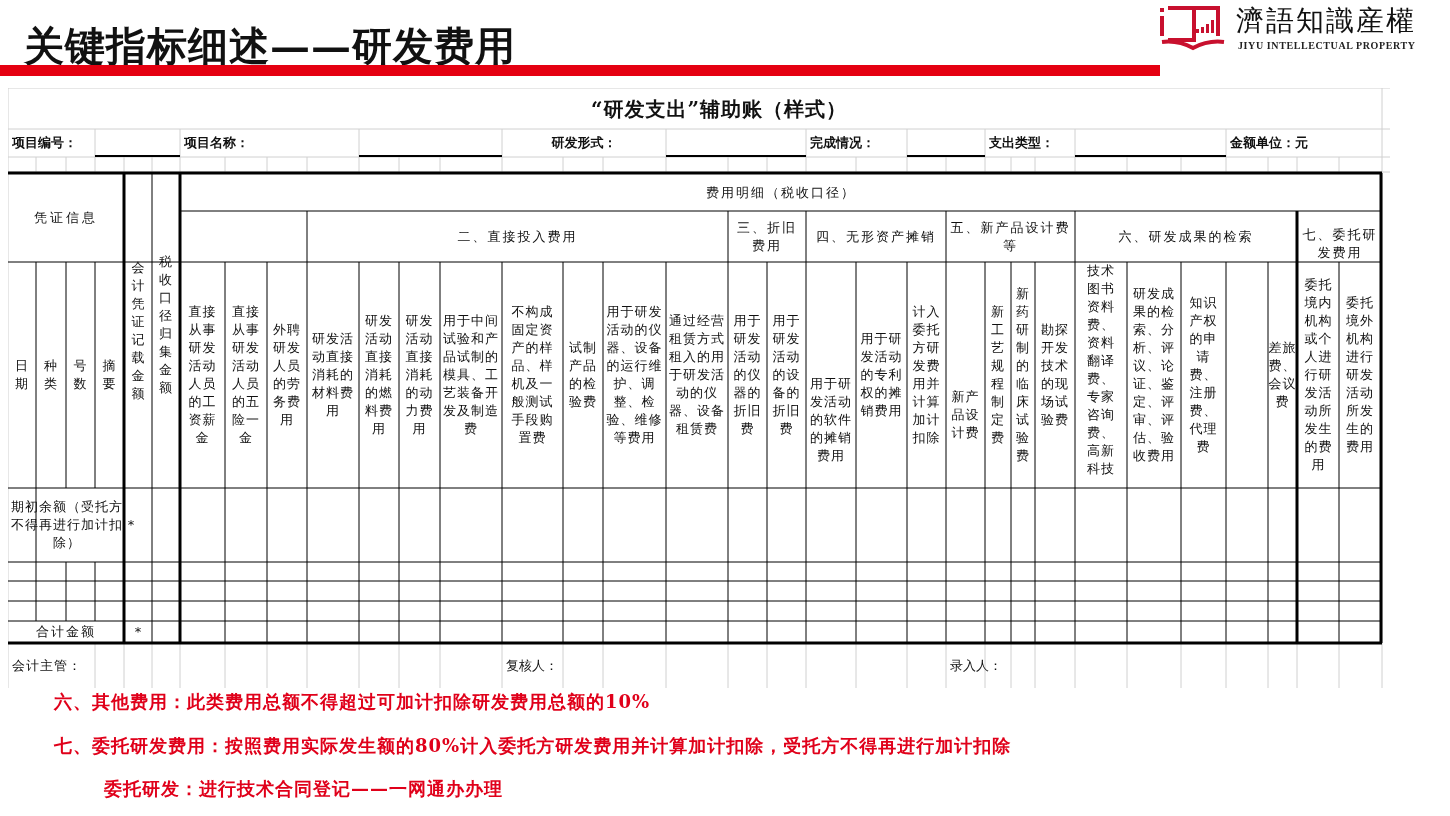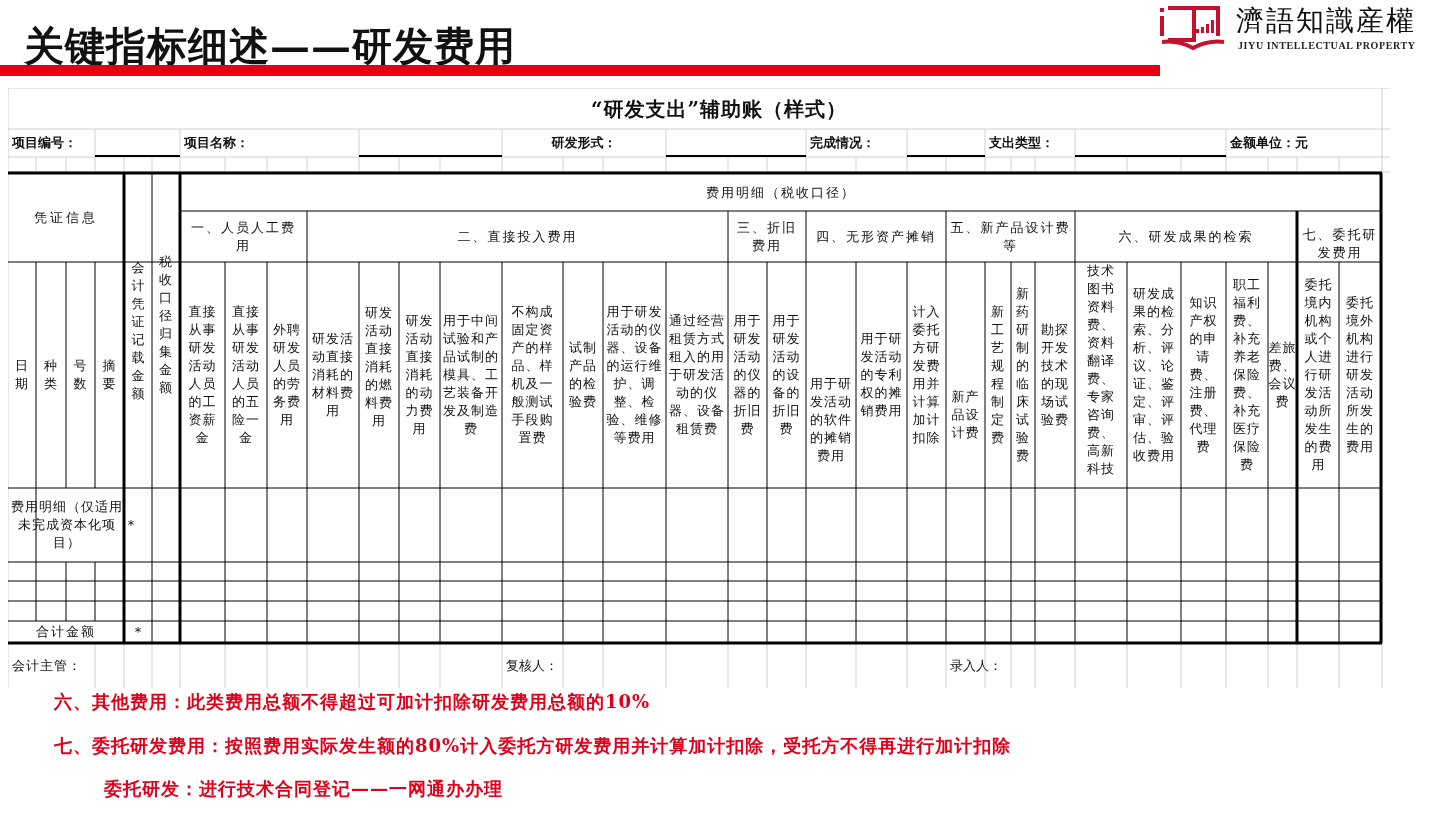--- a/index.html
+++ b/index.html
@@ -237,7 +237,6 @@
 
   <div class="abs cell-text" style="left:172px;top:86px;width:1202px;height:37px;letter-spacing:2px;">费用明细（税收口径）</div>
 
-  <div class="abs cell-text" style="left:176px;top:123px;width:119px;height:51px;letter-spacing:2px;">一、人员人工费用</div>
   <div class="abs cell-text" style="left:299px;top:123px;width:421px;height:51px;letter-spacing:2px;">二、直接投入费用</div>
   <div class="abs cell-text" style="left:722px;top:123px;width:74px;height:51px;letter-spacing:2px;">三、折旧费用</div>
   <div class="abs cell-text" style="left:798px;top:123px;width:140px;height:51px;letter-spacing:2px;">四、无形资产摊销</div>

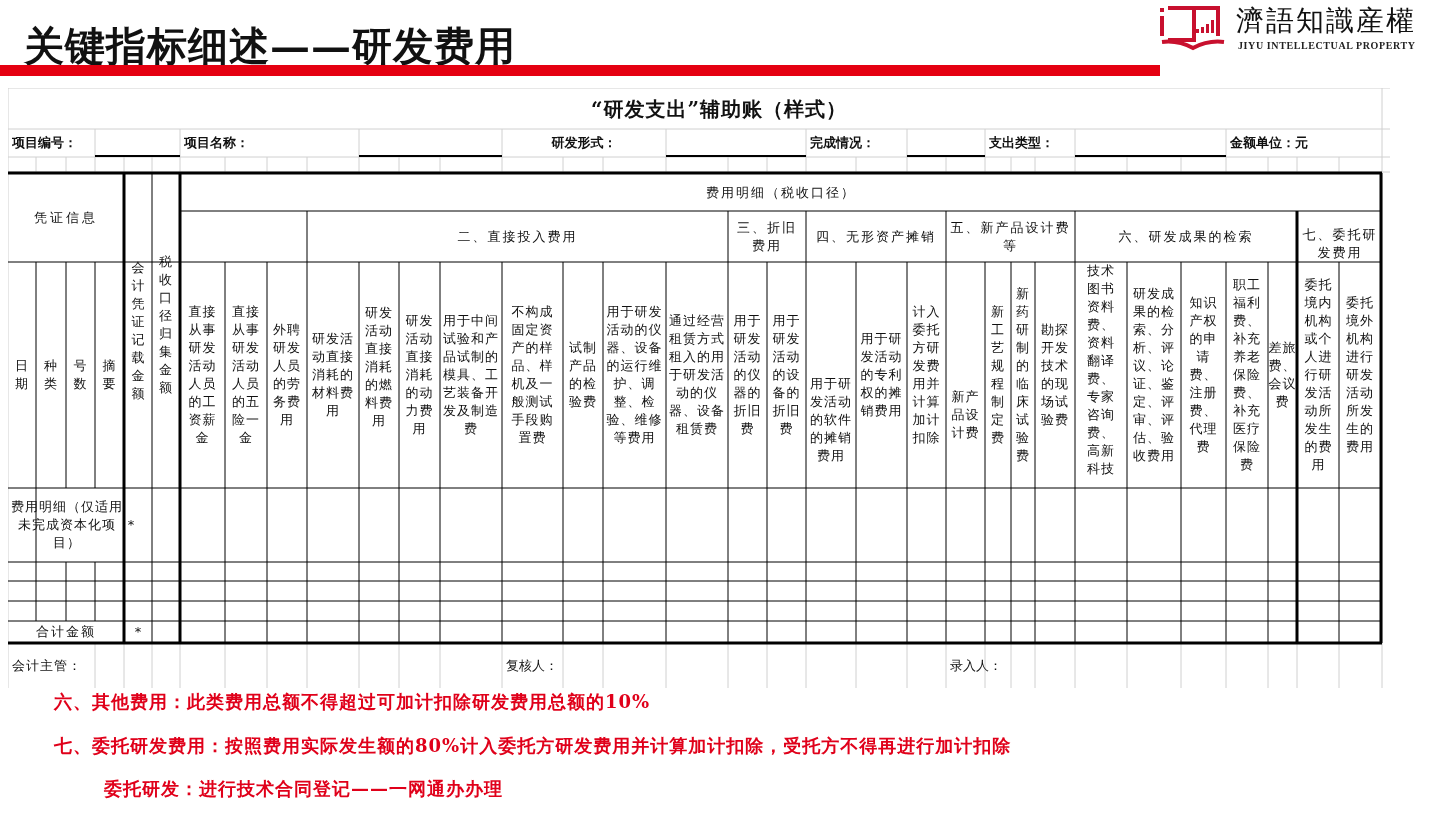--- a/index.html
+++ b/index.html
@@ -272,7 +272,6 @@
   <div class="abs cell-text vtext" style="left:1067px;top:174px;width:52px;height:226px;align-items:flex-start;padding:0 8px;">技术图书资料费、资料翻译费、专家咨询费、高新科技</div>
   <div class="abs cell-text vtext" style="left:1119px;top:174px;width:54px;height:226px;">研发成果的检索、分析、评议、论证、鉴定、评审、评估、验收费用</div>
   <div class="abs cell-text vtext" style="left:1173px;top:174px;width:45px;height:226px;">知识产权的申请费、注册费、代理费</div>
-  <div class="abs cell-text vtext" style="left:1218px;top:174px;width:42px;height:226px;">职工福利费、补充养老保险费、补充医疗保险费</div>
   <div class="abs cell-text vtext" style="left:1260px;top:174px;width:29px;height:226px;padding:0 6px;">差旅费、会议费</div>
 
   <div class="abs cell-text vtext" style="left:1290px;top:174px;width:41px;height:226px;">委托境内机构或个人进行研发活动所发生的费用</div>

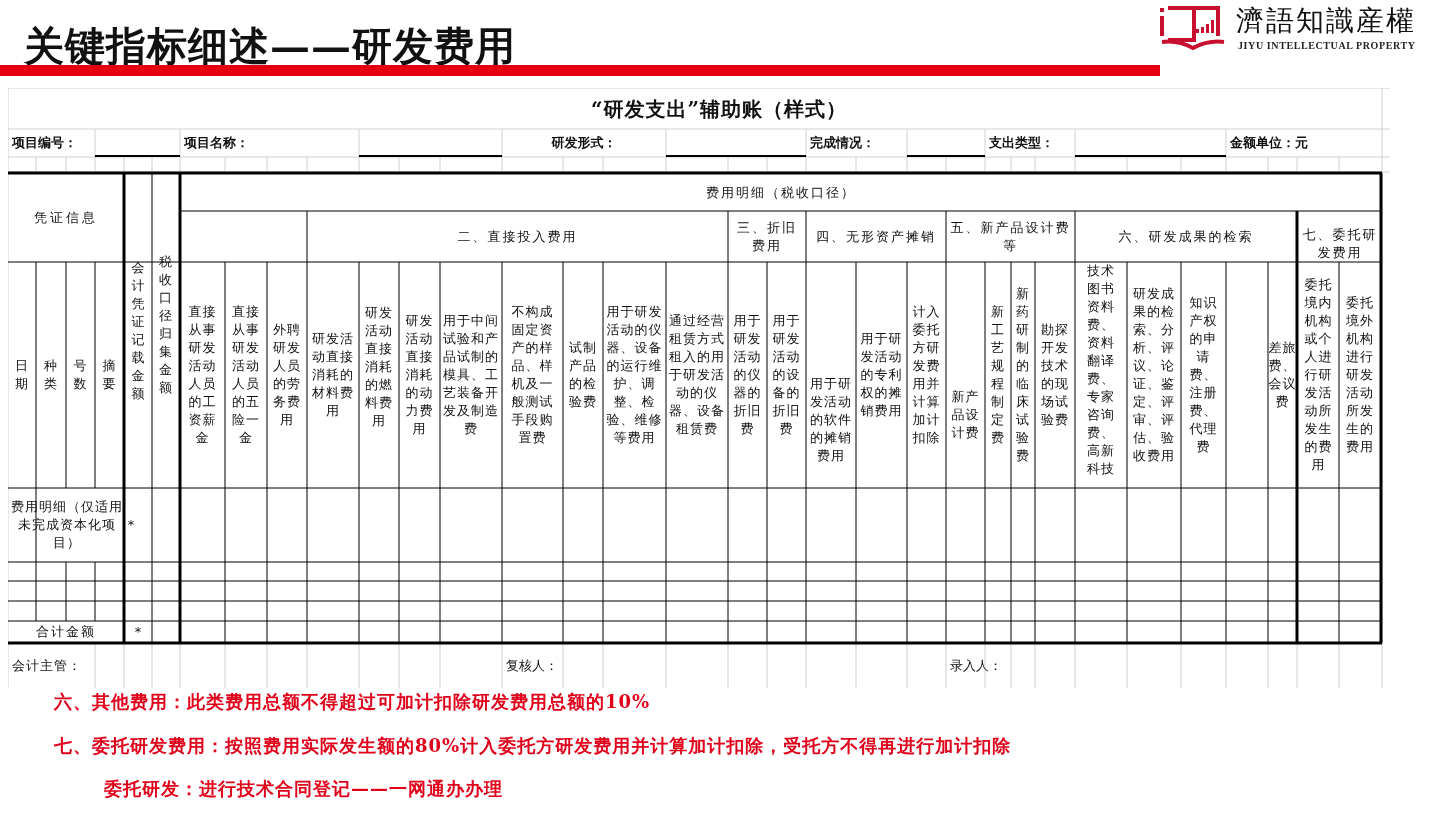--- a/index.html
+++ b/index.html
@@ -249,7 +249,7 @@
   <div class="abs cell-text vtext" style="left:259px;top:174px;width:40px;height:226px;">外聘研发人员的劳务费用</div>
 
   <div class="abs cell-text vtext" style="left:299px;top:174px;width:52px;height:226px;">研发活动直接消耗的材料费用</div>
-  <div class="abs cell-text vtext" style="left:351px;top:166px;width:40px;height:226px;">研发活动直接消耗的燃料费用</div>
+  <div class="abs cell-text vtext" style="left:351px;top:174px;width:40px;height:226px;">研发活动直接消耗的燃料费用</div>
   <div class="abs cell-text vtext" style="left:391px;top:174px;width:41px;height:226px;">研发活动直接消耗的动力费用</div>
   <div class="abs cell-text vtext" style="left:432px;top:174px;width:62px;height:226px;">用于中间试验和产品试制的模具、工艺装备开发及制造费</div>
   <div class="abs cell-text vtext" style="left:494px;top:174px;width:61px;height:226px;">不构成固定资产的样品、样机及一般测试手段购置费</div>

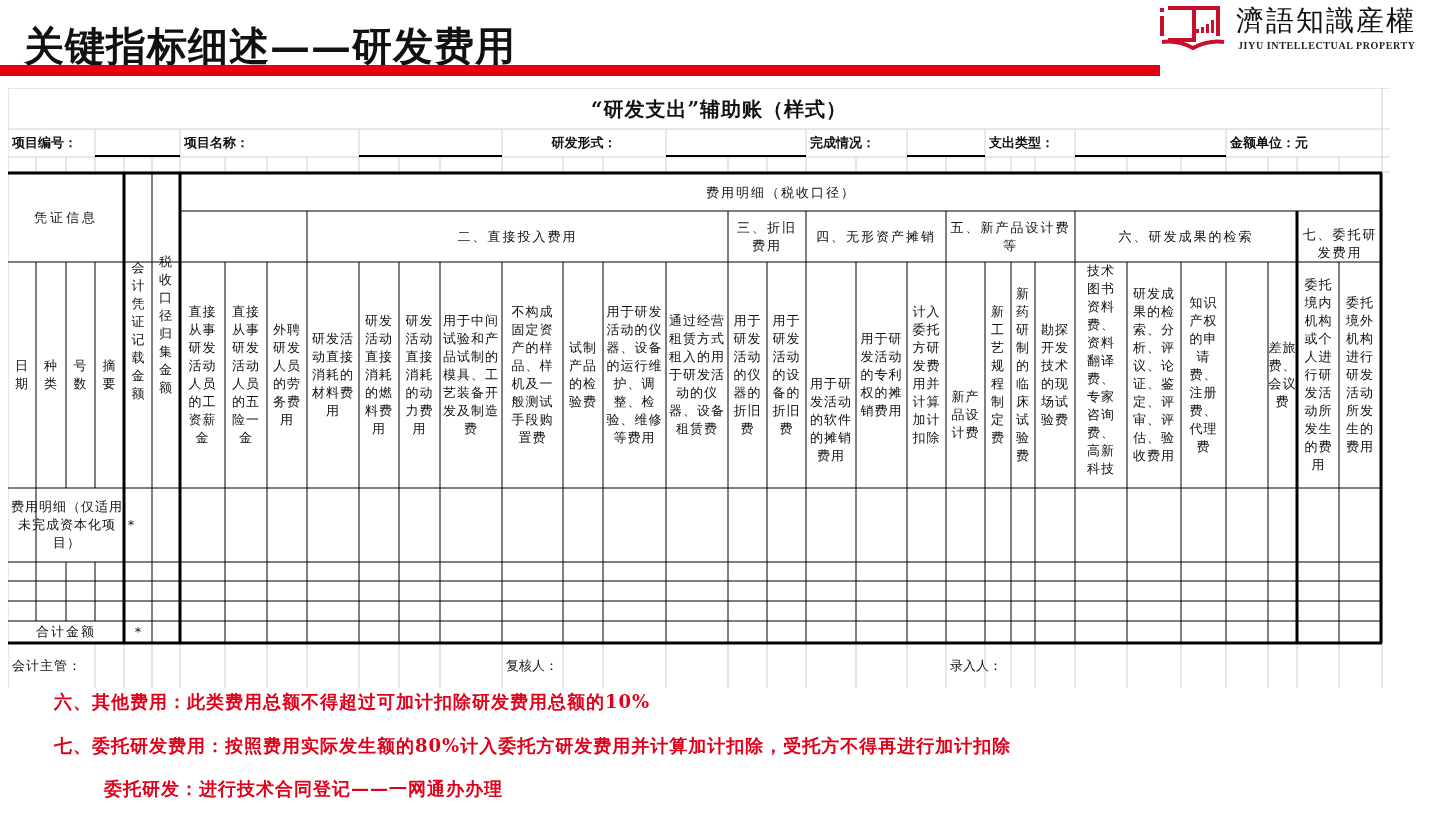--- a/index.html
+++ b/index.html
@@ -277,7 +277,7 @@
   <div class="abs cell-text vtext" style="left:1290px;top:174px;width:41px;height:226px;">委托境内机构或个人进行研发活动所发生的费用</div>
   <div class="abs cell-text vtext" style="left:1331px;top:174px;width:42px;height:226px;">委托境外机构进行研发活动所发生的费用</div>
 
-  <div class="abs cell-text" style="left:2px;top:400px;width:114px;height:74px;letter-spacing:1px;">费用明细（仅适用未完成资本化项目）</div>
+  <div class="abs cell-text" style="left:2px;top:400px;width:114px;height:74px;letter-spacing:1px;">期初余额（受托方不得再进行加计扣除）</div>
   <div class="abs cell-text" style="left:116px;top:400px;width:14px;height:74px;">*</div>
   <div class="abs" style="left:172px;top:400px;width:1202px;height:74px;"></div>
   <div class="abs" style="left:0;top:474px;width:1374px;height:19px;"></div>

